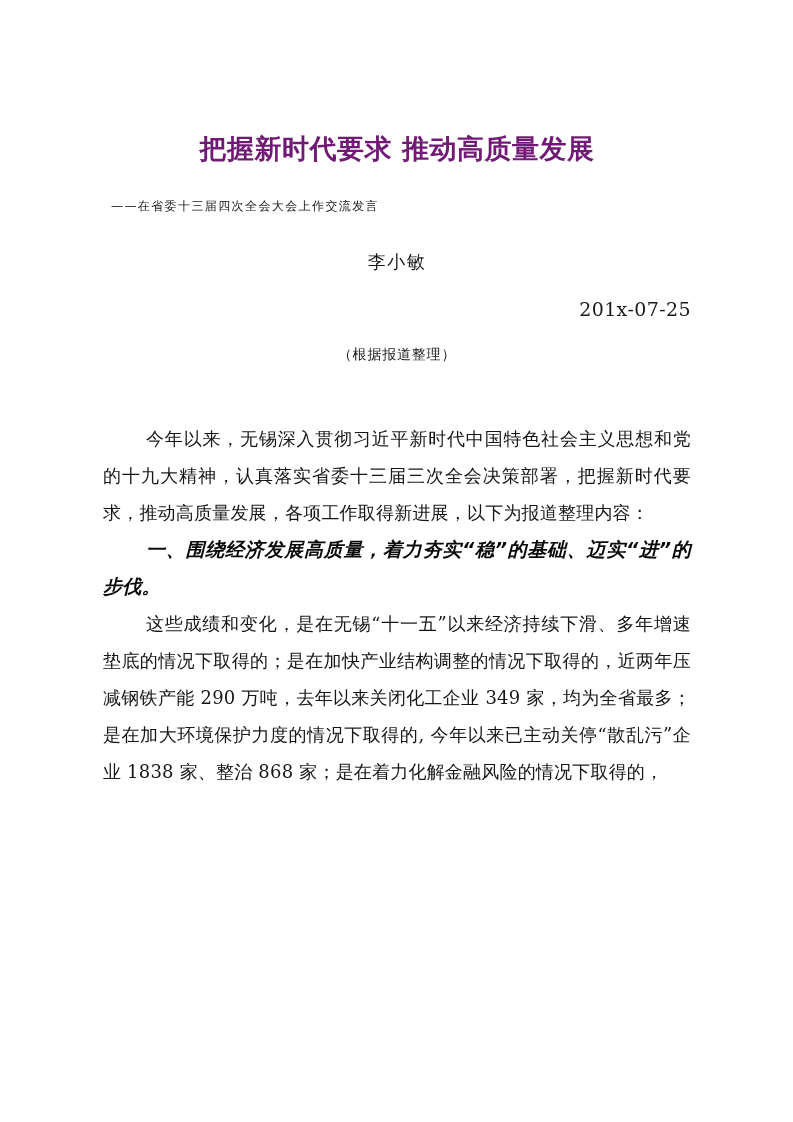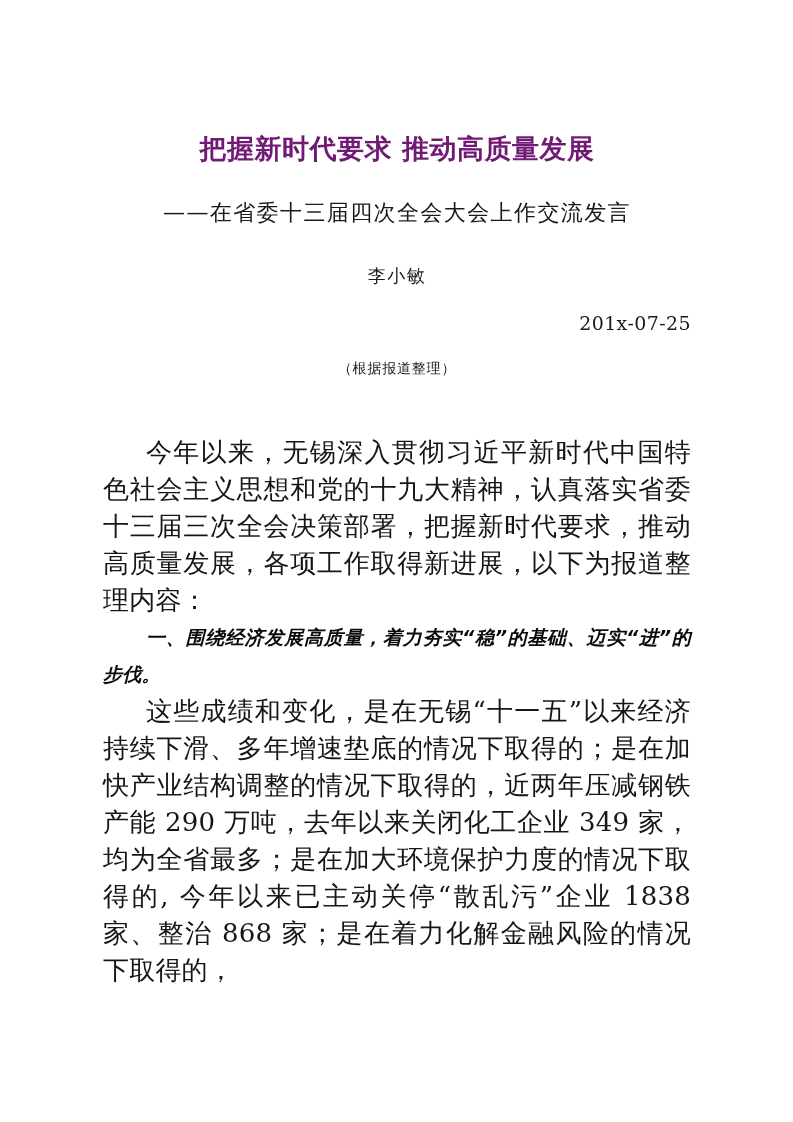--- a/index.html
+++ b/index.html
@@ -38,10 +38,9 @@
     color: #701a75;
   }
   .doc-subtitle {
-    margin: 15px;
+    margin: 8px;
     padding-top: 17px;
-    text-align: center;
-    font-size: 22px;
+    font-size: 12px;
     line-height: 26px;
     letter-spacing: 1.4px;
     color: #1a1a1a;

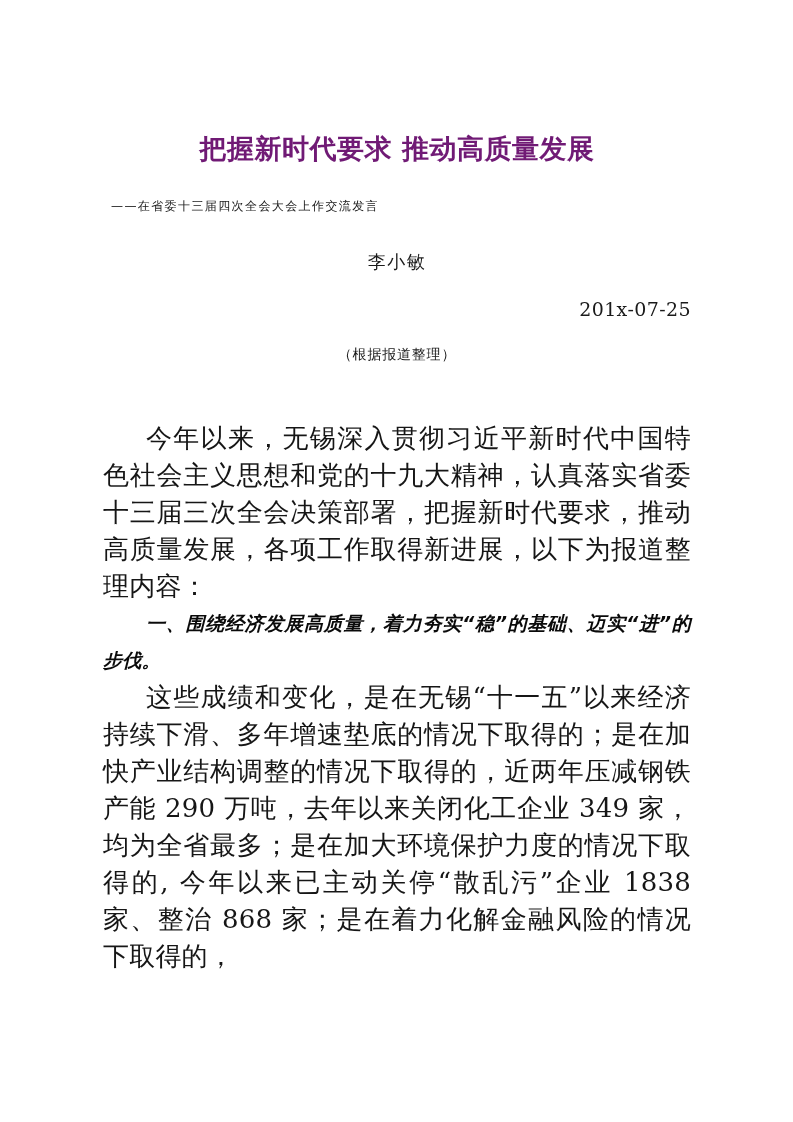--- a/index.html
+++ b/index.html
@@ -79,7 +79,7 @@
   }
   .para {
     margin: 0 0 0 0;
-    font-size: 26px;
+    font-size: 18px;
     line-height: 37px;
     text-align: justify;
     text-justify: inter-ideograph;

